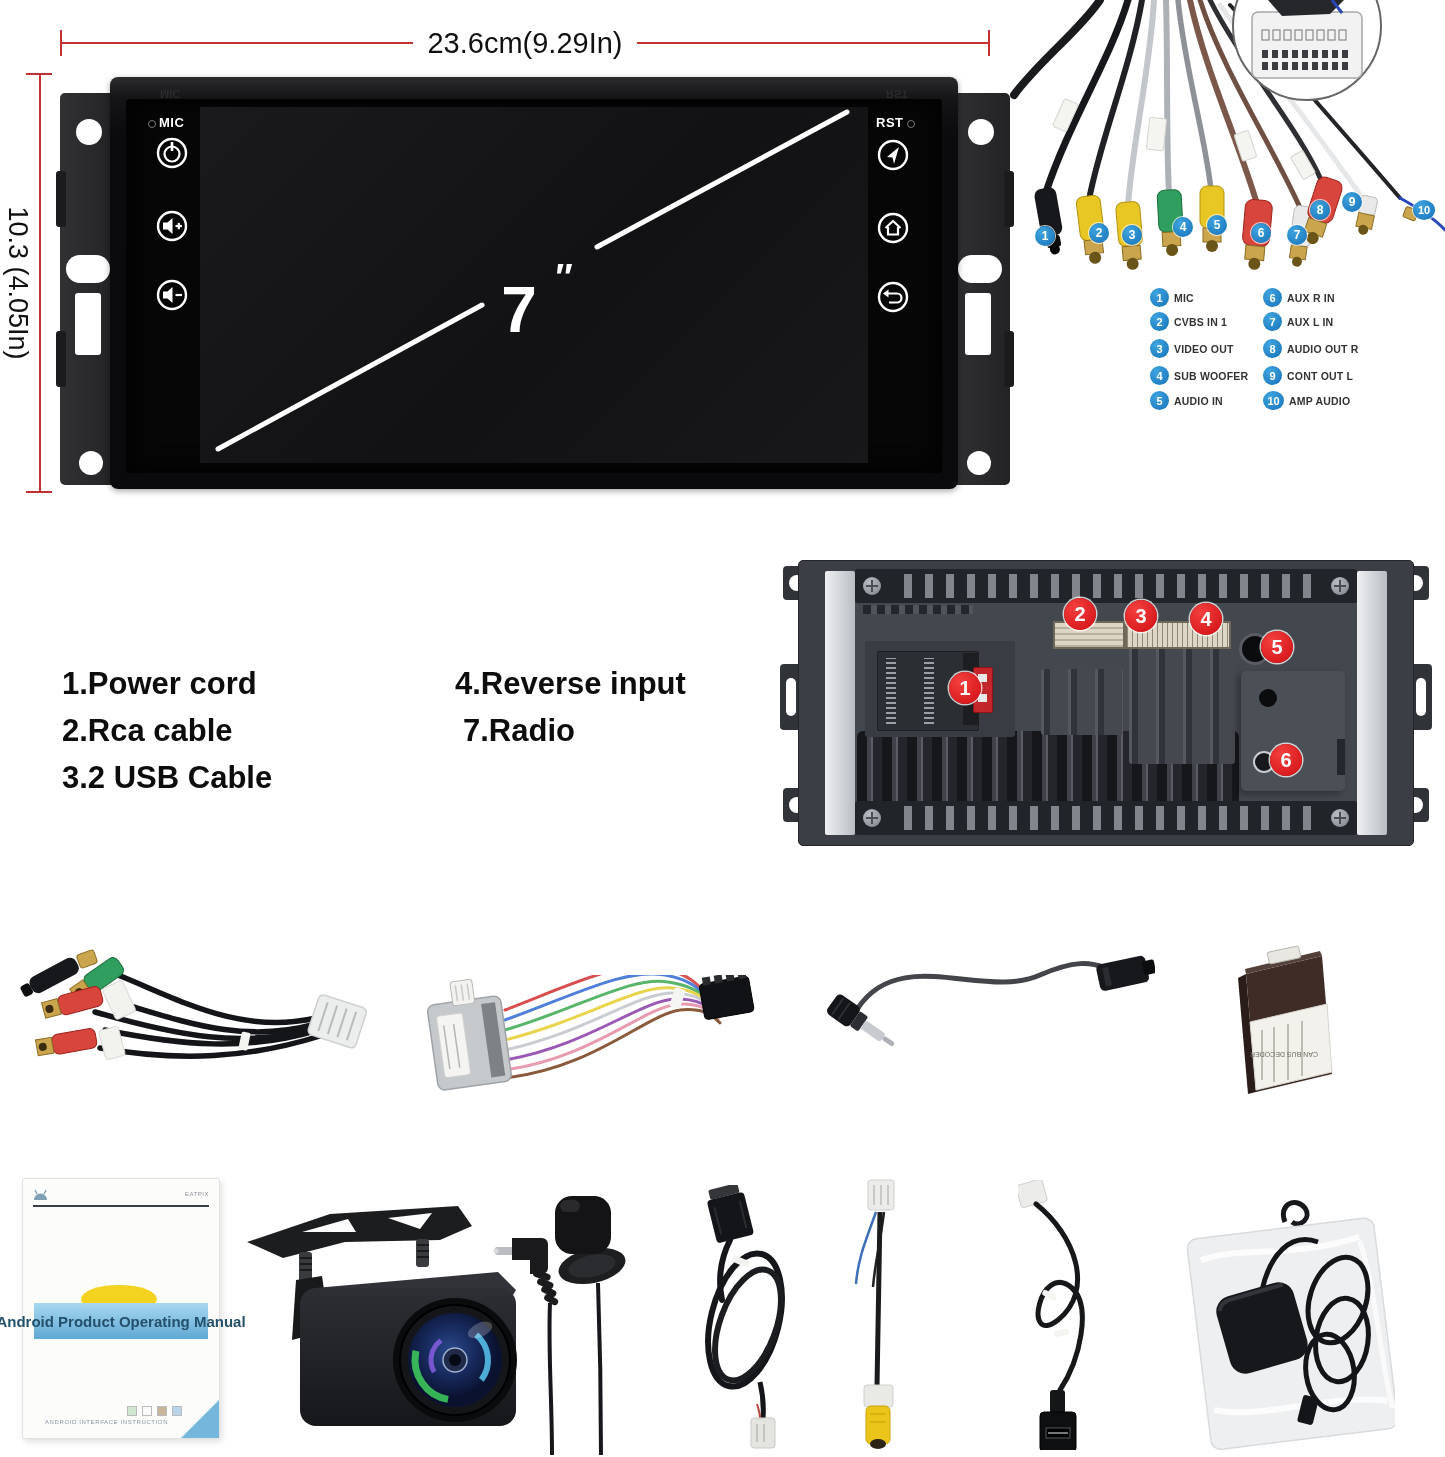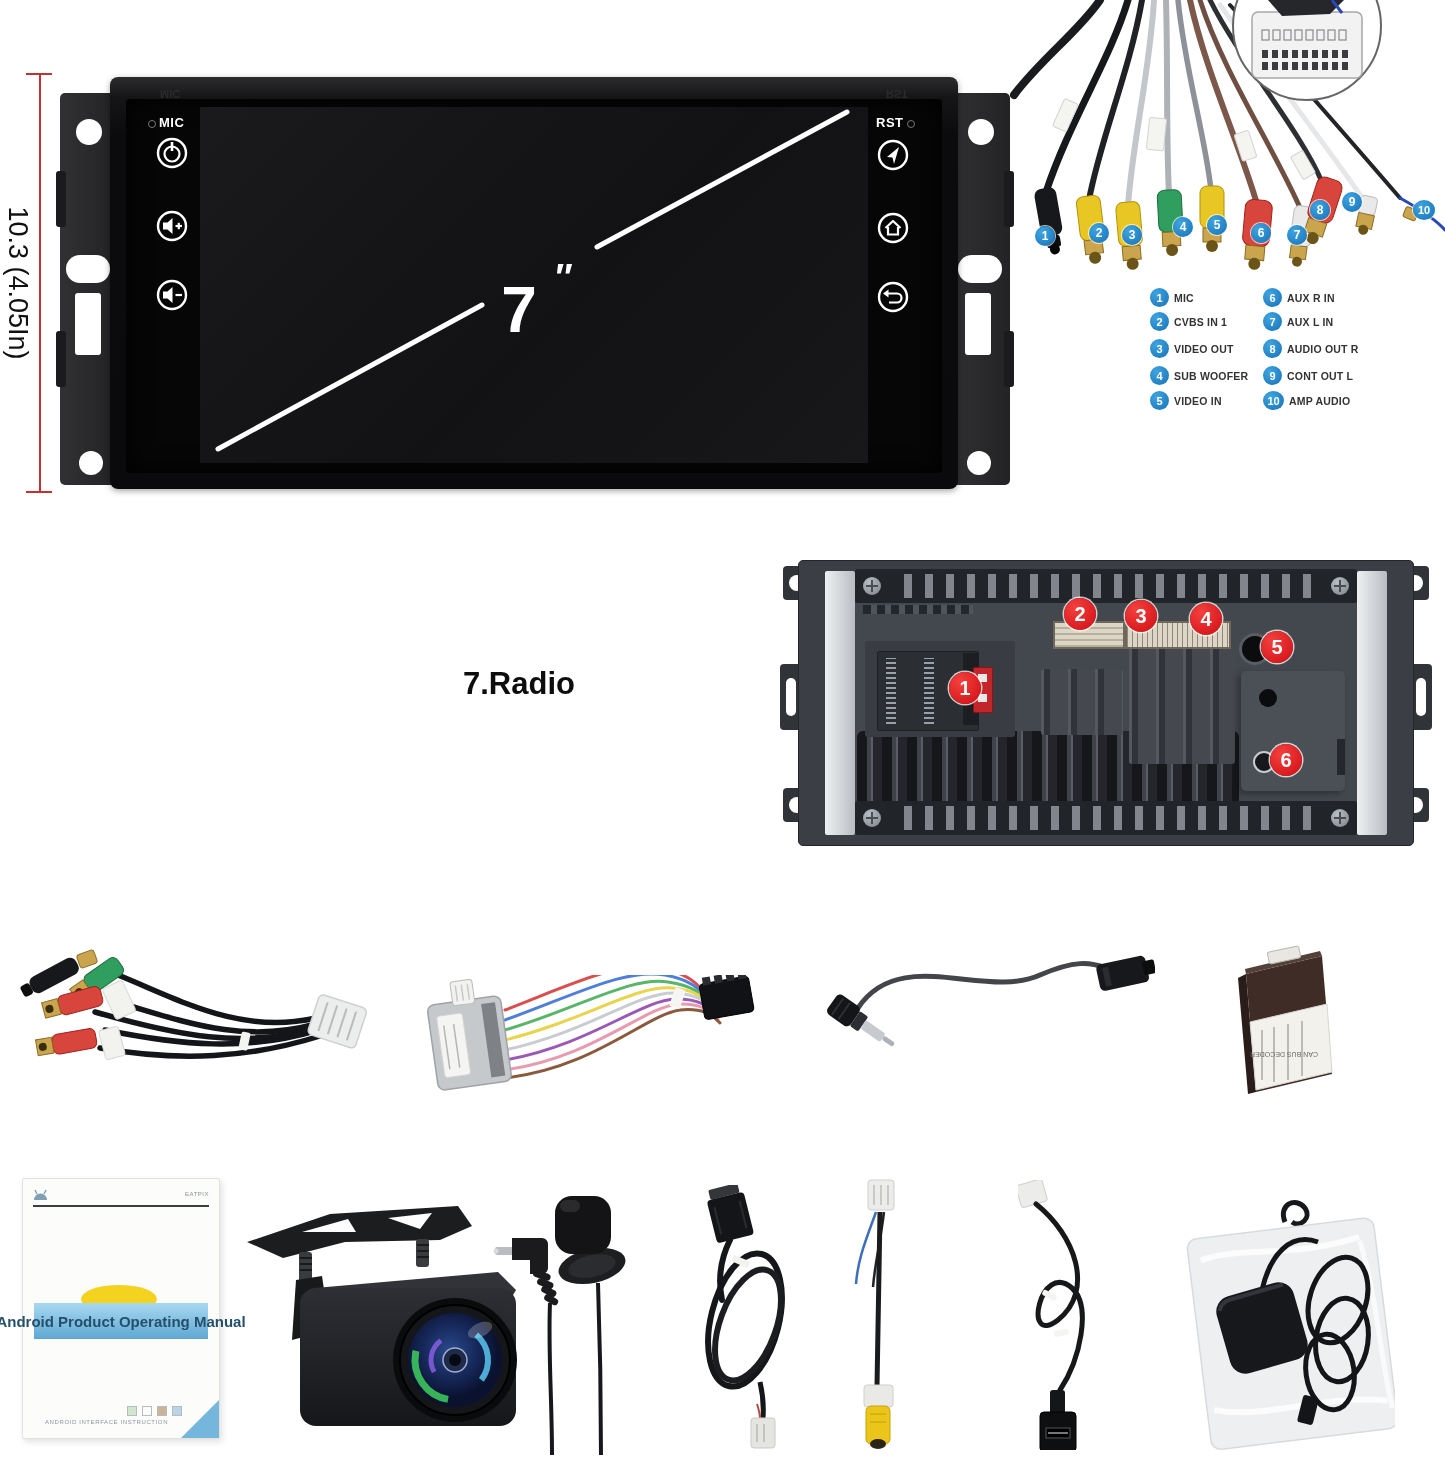--- a/index.html
+++ b/index.html
@@ -94,6 +94,13 @@
 
 <div id="canvas">
 
+  <div class="abs dim-h">
+    <div class="tick"></div>
+    <div class="line"></div>
+    <span class="lbl">23.6cm(9.29In)</span>
+    <div class="line"></div>
+    <div class="tick"></div>
+  </div>
 
   <div class="abs dim-v">
     <div class="tick" style="top:0;"></div>

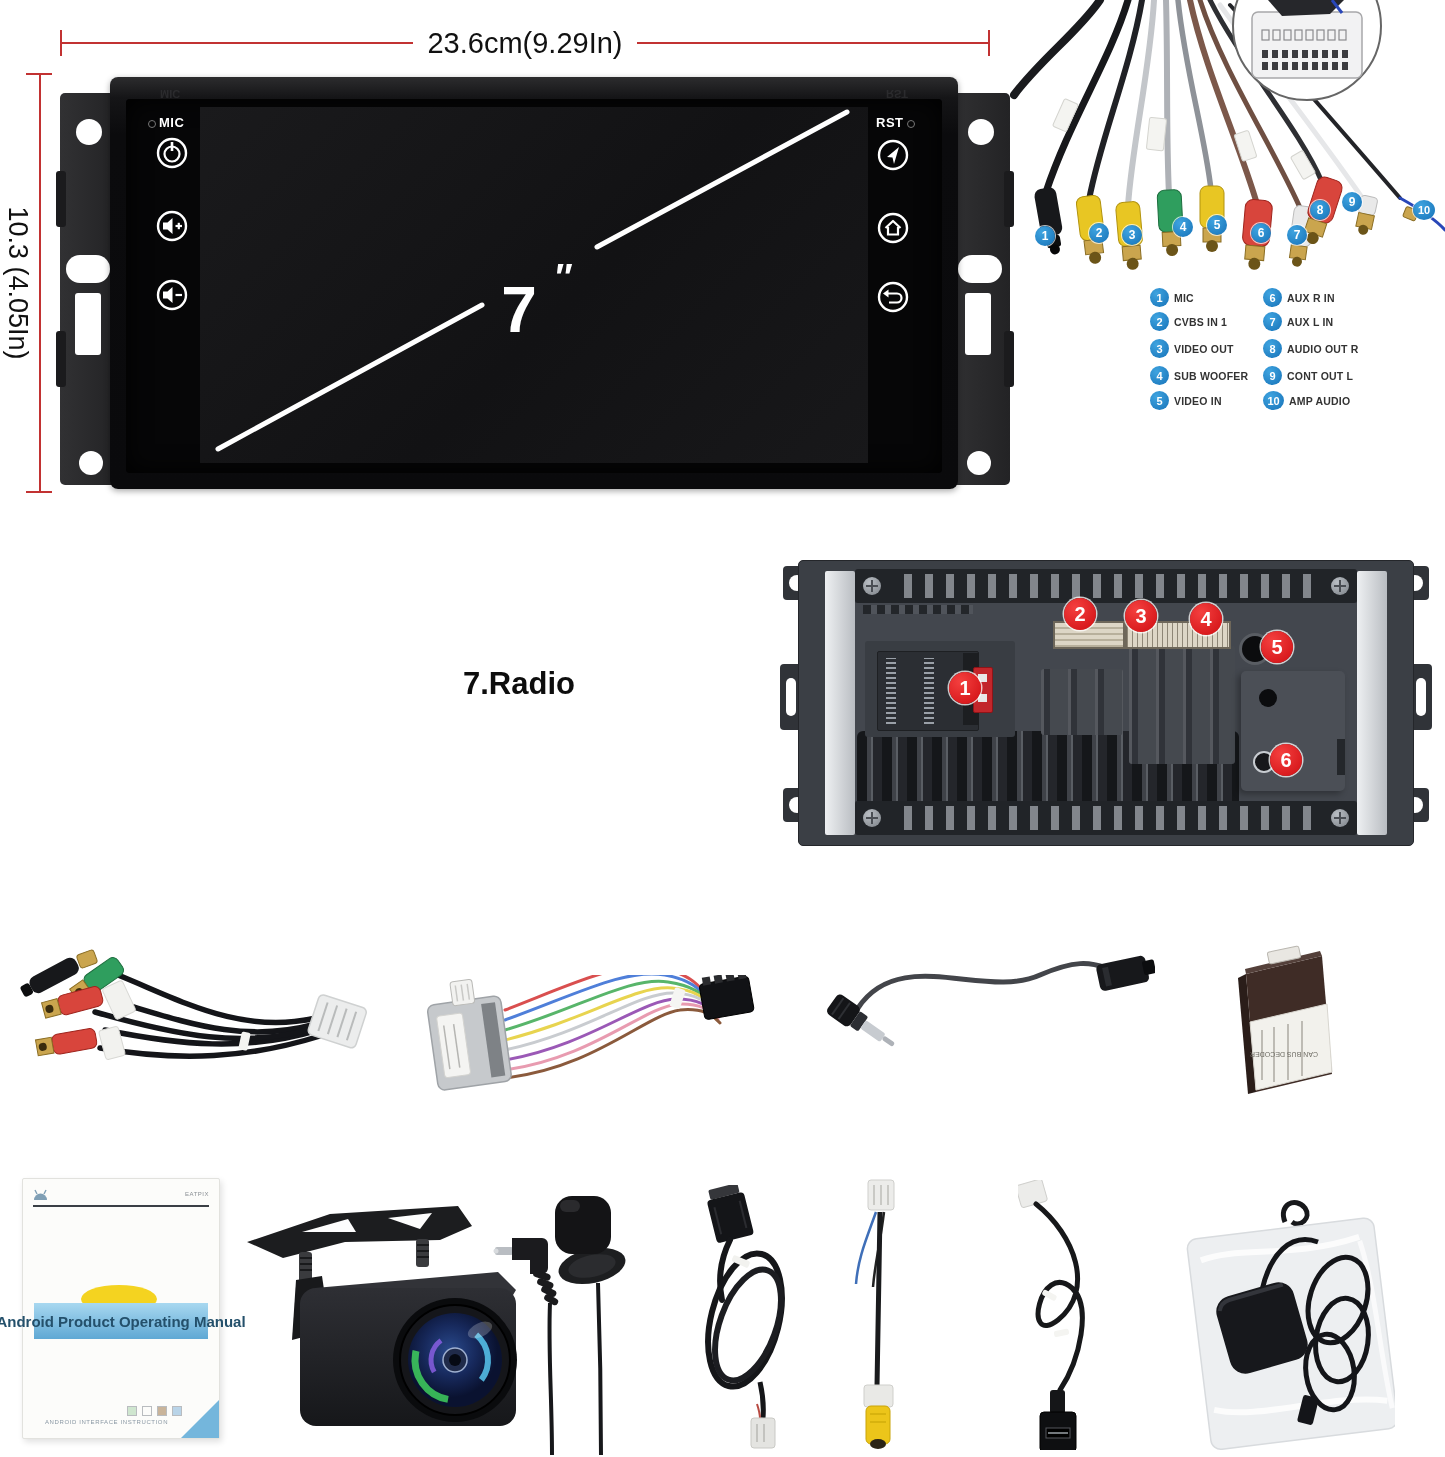--- a/index.html
+++ b/index.html
@@ -319,7 +319,7 @@
       </div>
     <div class="lg-row" style="left:0;top:103px;">
         <span class="lg-badge">5</span>
-        <span class="lg-lbl">VIDEO IN</span>
+        <span class="lg-lbl">AUDIO IN</span>
       </div>
     <div class="lg-row" style="left:113px;top:0;">
         <span class="lg-badge">6</span>

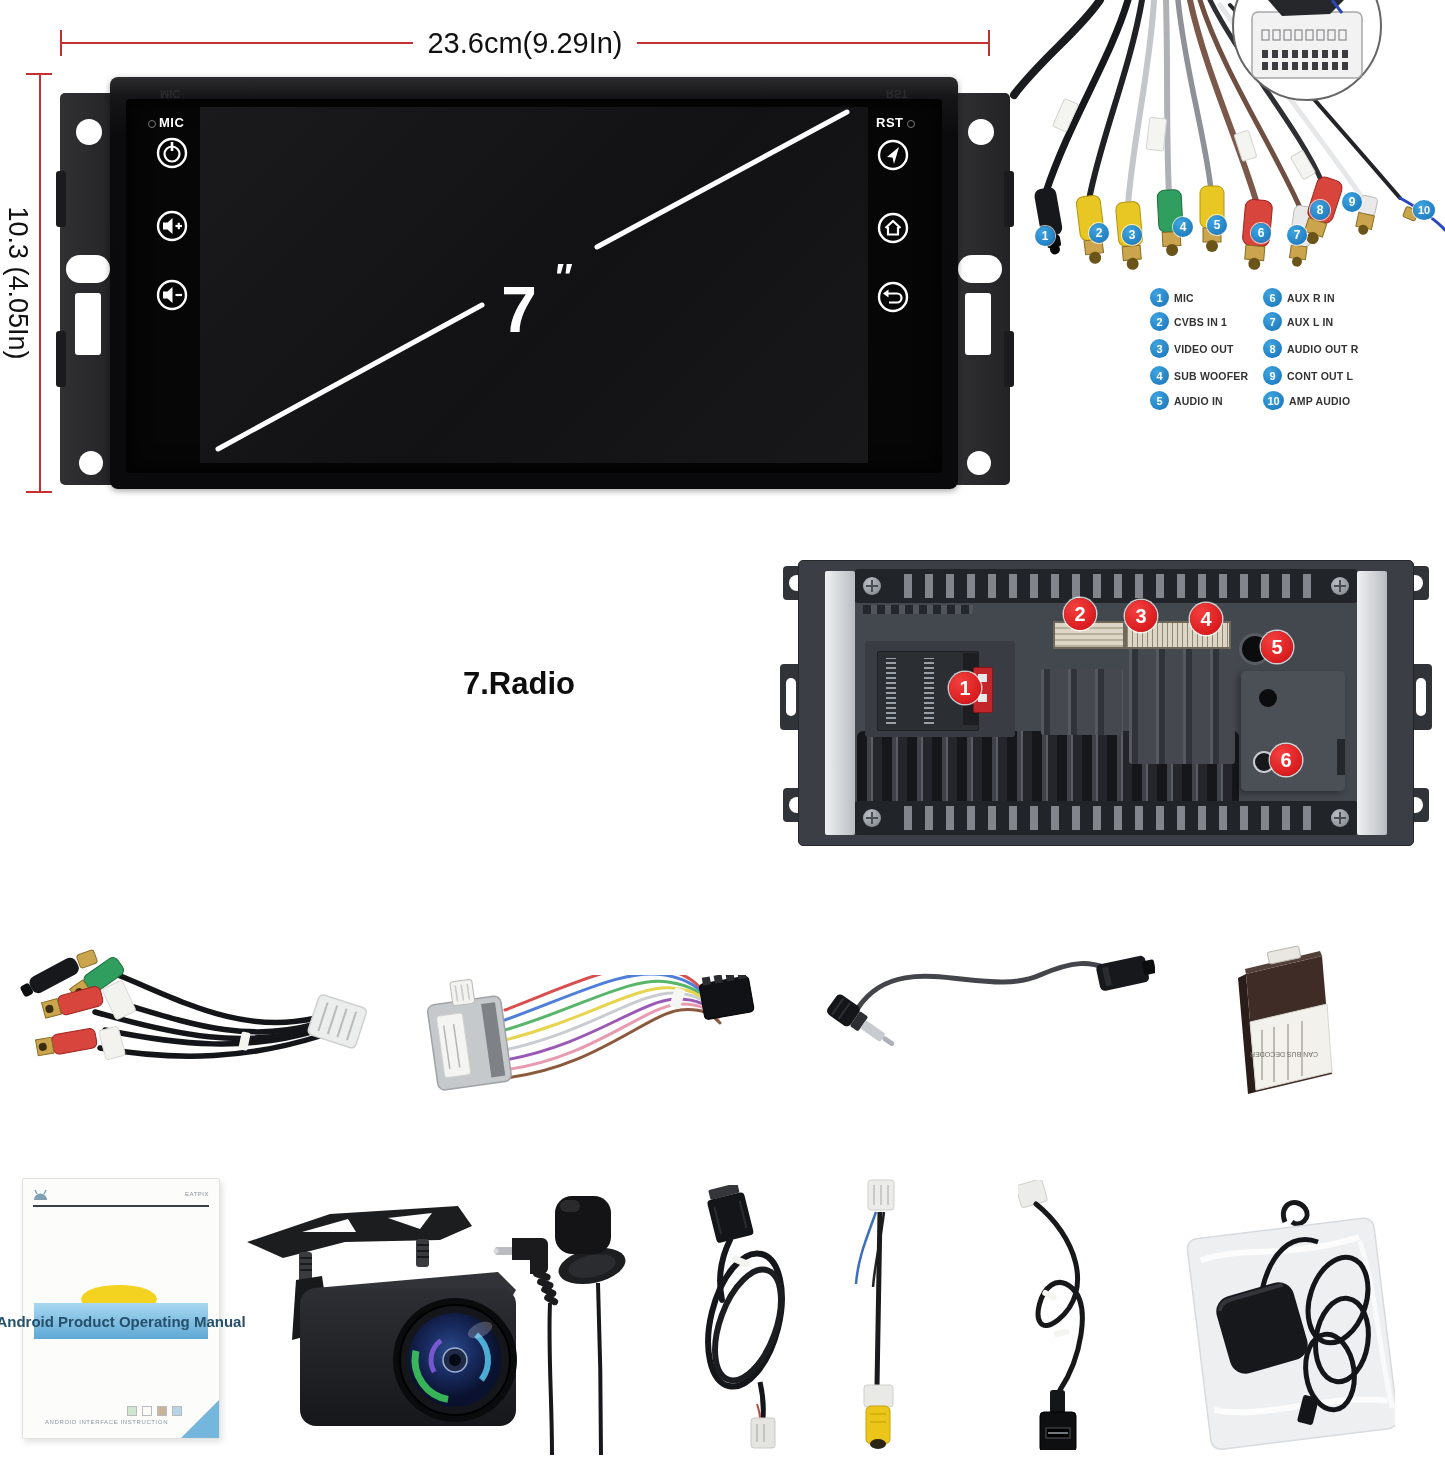--- a/index.html
+++ b/index.html
@@ -343,6 +343,11 @@
       </div>
   </div>
 
+  <div class="abs plist" style="left:62px;top:660px;">
+    <div>1.Power cord</div>
+    <div>2.Rca cable</div>
+    <div>3.2 USB Cable</div>
+  </div>
   <div class="abs plist" style="left:455px;top:660px;">
     <div style="padding-left:8px;">7.Radio</div>
   </div>

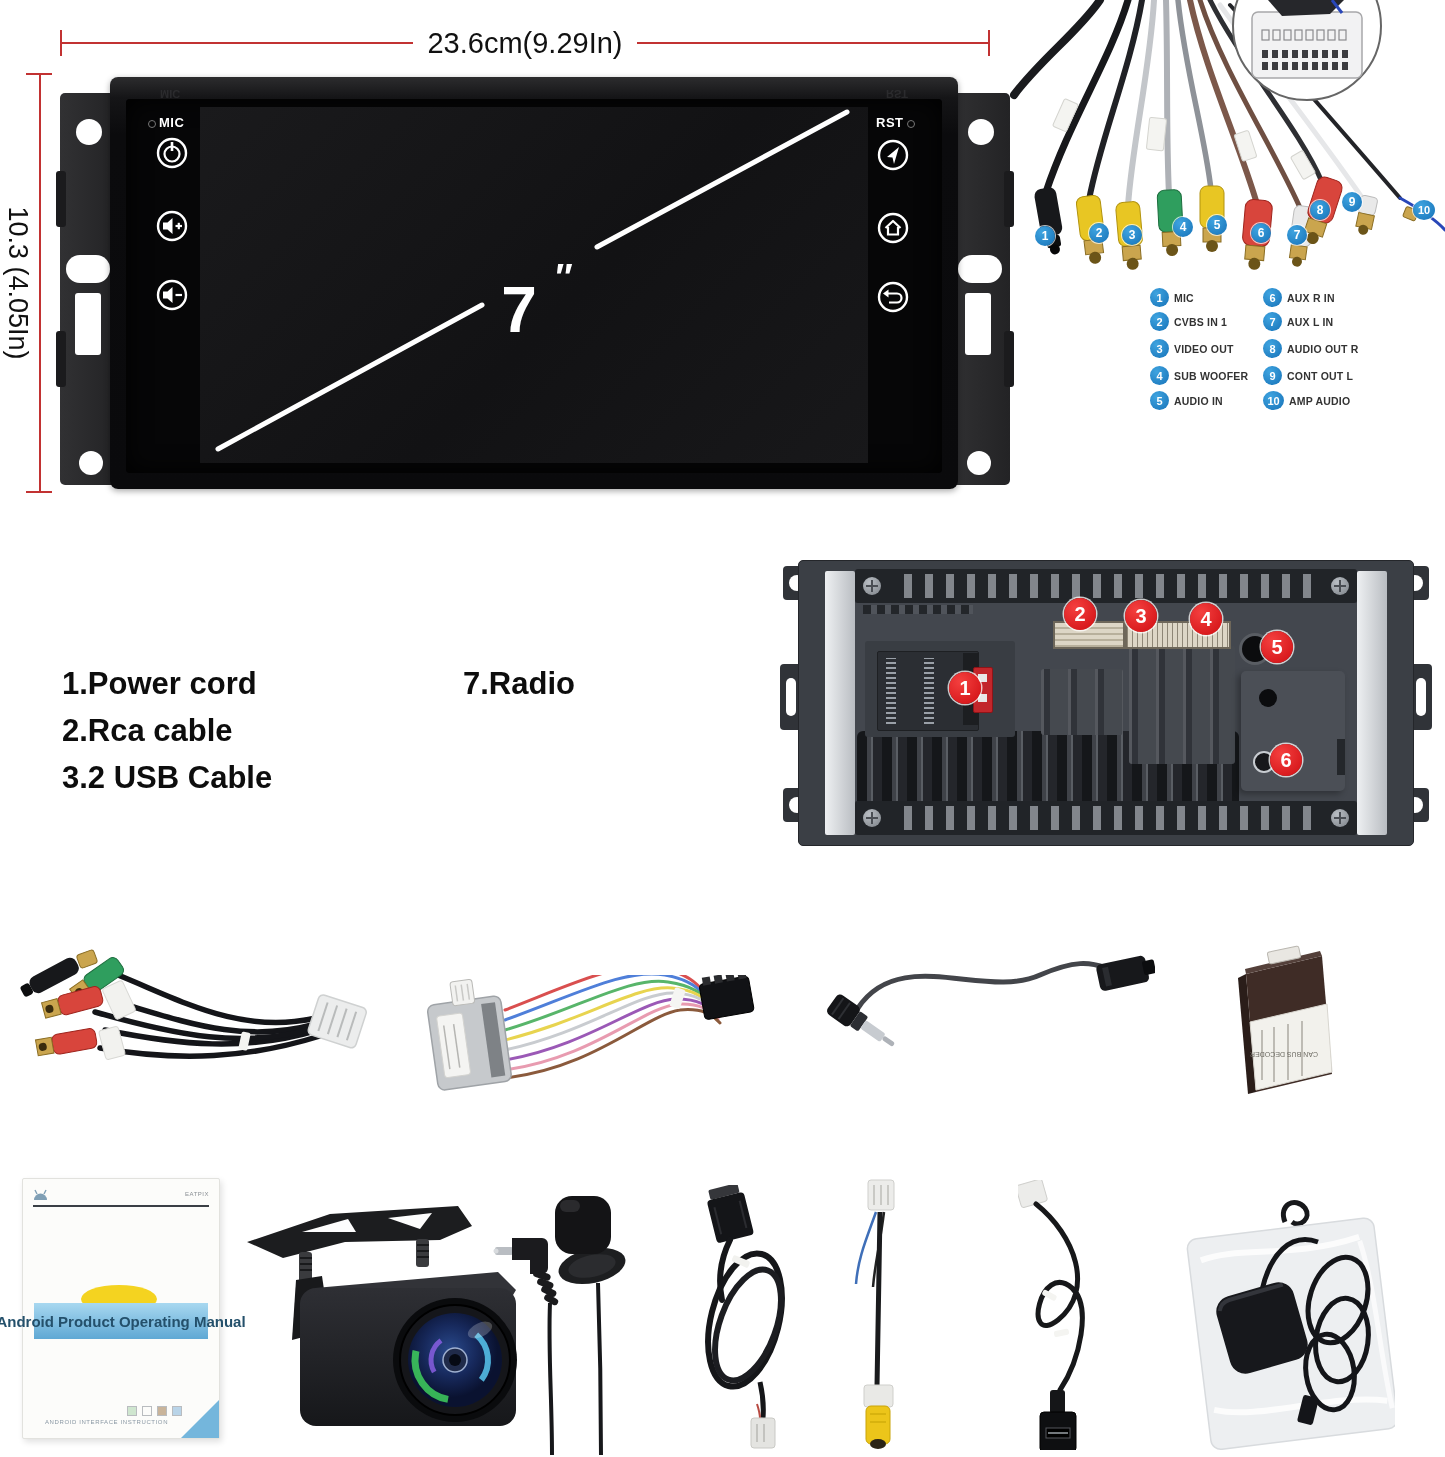--- a/index.html
+++ b/index.html
@@ -349,6 +349,7 @@
     <div>3.2 USB Cable</div>
   </div>
   <div class="abs plist" style="left:455px;top:660px;">
+    <div>4.Reverse input</div>
     <div style="padding-left:8px;">7.Radio</div>
   </div>
 

